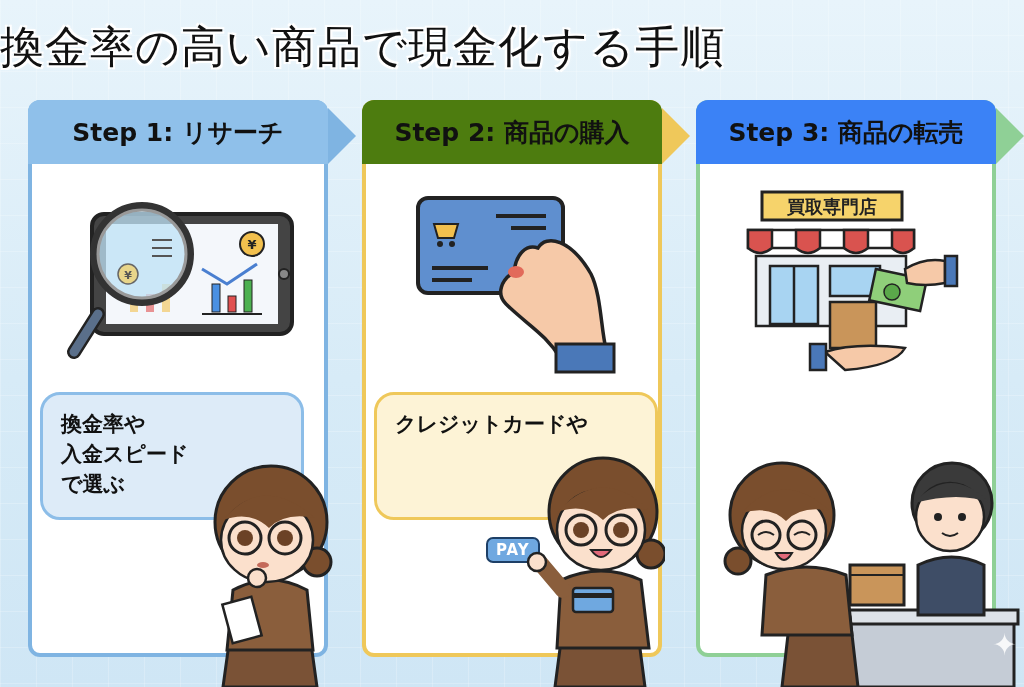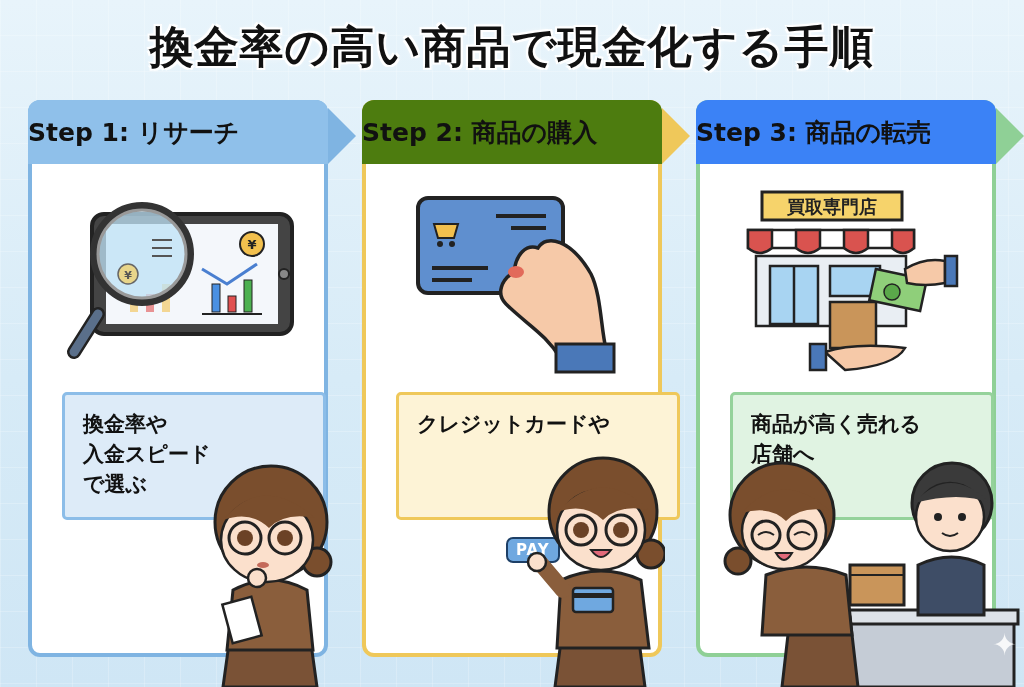--- a/index.html
+++ b/index.html
@@ -19,8 +19,7 @@
   }
   .title {
     position: absolute; left: 0; right: 0; top: 18px;
-    text-align: center;
-    font-size: 44px; font-weight: bold; color: #111;
+    font-size: 44px; font-weight: normal; color: #111;
     letter-spacing: 1px;
     text-shadow: 0 0 3px #fff, 0 0 6px #fff, 2px 2px 0 #fff, -2px -2px 0 #fff, 2px -2px 0 #fff, -2px 2px 0 #fff;
   }

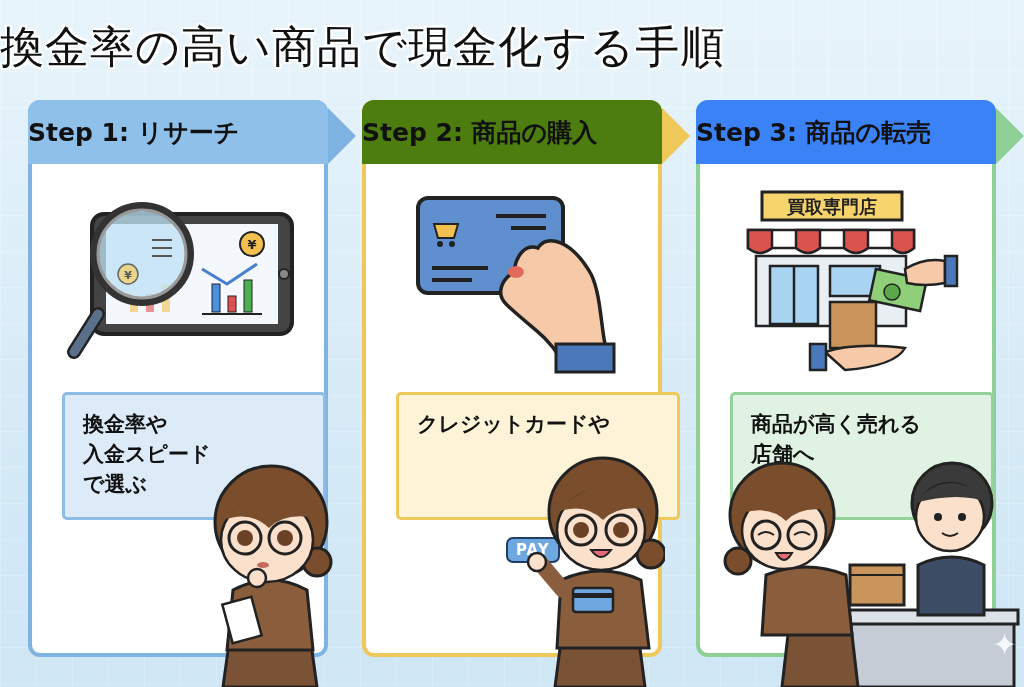--- a/index.html
+++ b/index.html
@@ -32,7 +32,7 @@
   .panel .head {
     position: absolute; left: -4px; top: -4px; right: -4px; height: 64px;
     border-radius: 12px 12px 0 0;
-    display: flex; align-items: center; 
+    display: flex; align-items: center; justify-content: center;
     font-size: 25px; font-weight: bold; color: #111;
   }
   .panel .arrow {

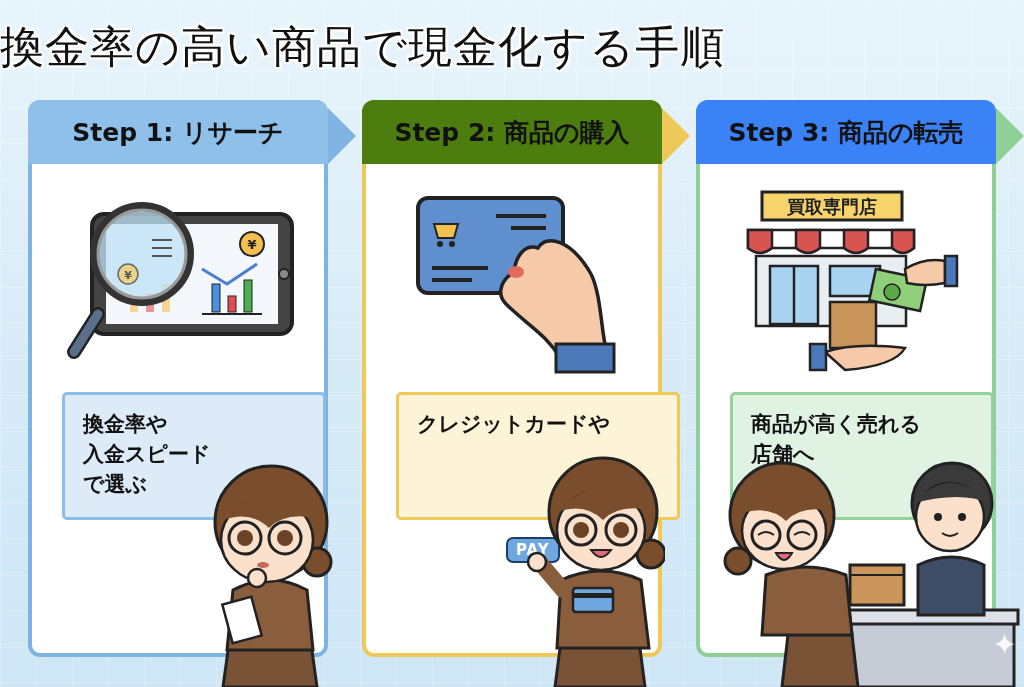--- a/index.html
+++ b/index.html
@@ -55,8 +55,8 @@
   .illus { position: absolute; left: 30px; top: 80px; width: 240px; height: 190px; }
 
   .desc {
-    position: absolute; left: 30px; top: 288px; width: 264px; height: 128px;
-    border-radius: 5px; border: 3px solid;
+    position: absolute; left: 8px; top: 288px; width: 264px; height: 128px;
+    border-radius: 20px; border: 3px solid;
     padding: 14px 18px;
     font-size: 21px; font-weight: bold; line-height: 30px; color: #111;
   }

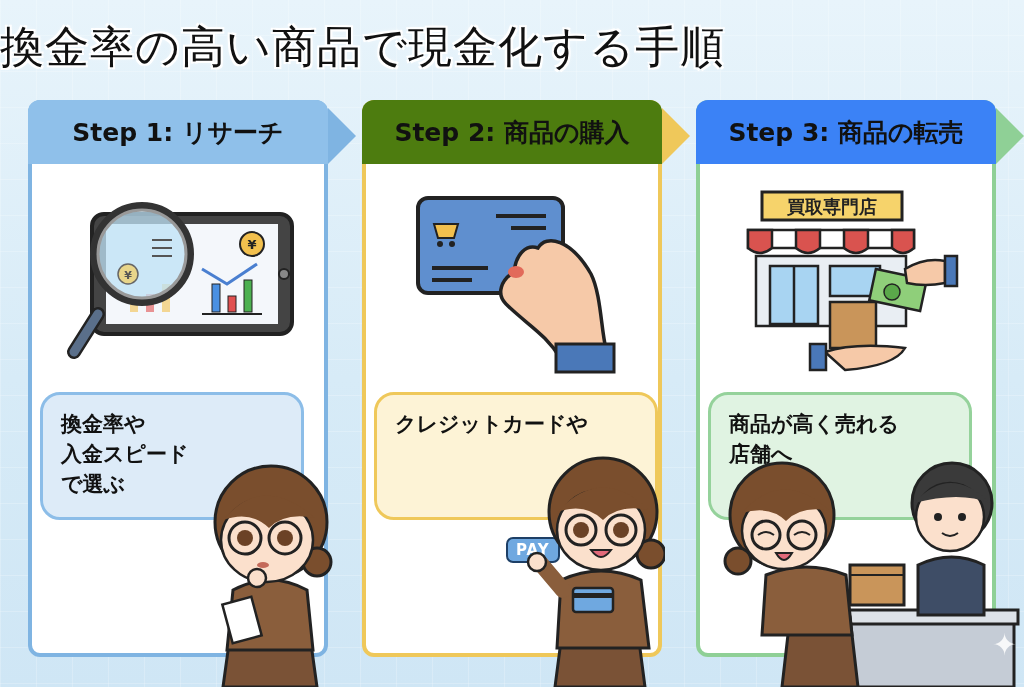--- a/index.html
+++ b/index.html
@@ -173,10 +173,6 @@
     <rect x="80" y="160" width="16" height="26" fill="#4a78b8" stroke="#222" stroke-width="2.5"></rect>
   </svg>
 
-  <div class="desc">
-    <span>商品が高く売れる</span>
-    <span>店舗へ</span>
-  </div>
 </div>
 
 <svg class="char" style="left:205px; top:450px;" width="130" height="237" viewBox="0 0 130 237">

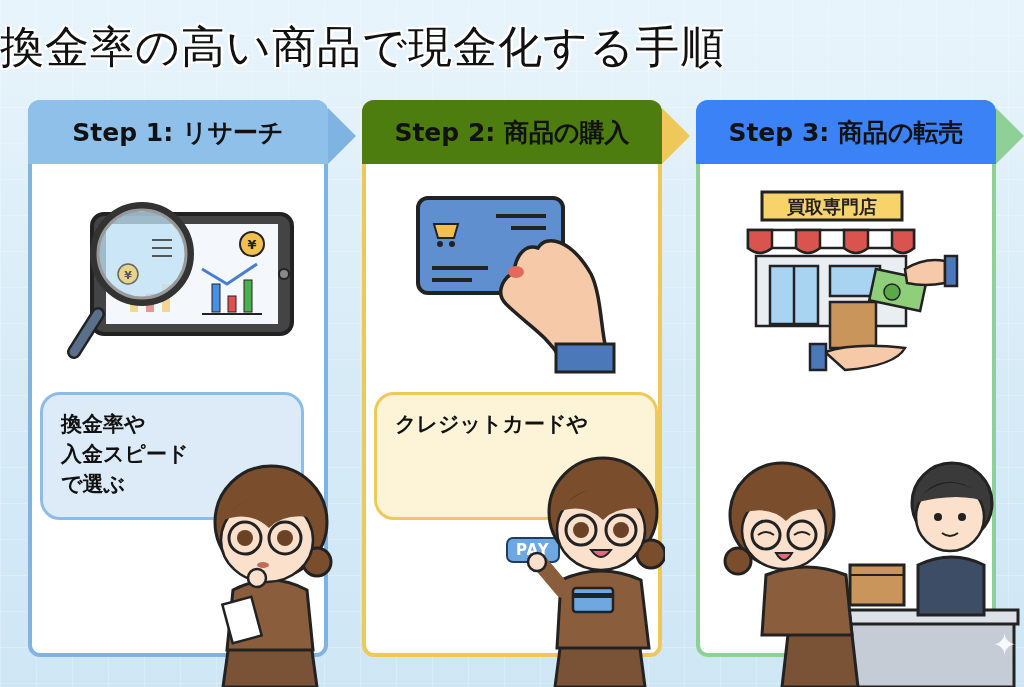--- a/index.html
+++ b/index.html
@@ -70,7 +70,7 @@
     position: absolute; left: 486px; top: 537px;
     background: #6fa8e0; color: #fff; border: 2px solid #1d3f66;
     border-radius: 7px; padding: 2px 8px;
-    font-size: 15px; font-weight: bold; letter-spacing: 1px; margin-left: 20px;
+    font-size: 15px; font-weight: bold; letter-spacing: 1px;
   }
   .sparkle { position: absolute; right: 10px; bottom: 10px; color: rgba(255,255,255,0.8); font-size: 30px; }
 </style>

